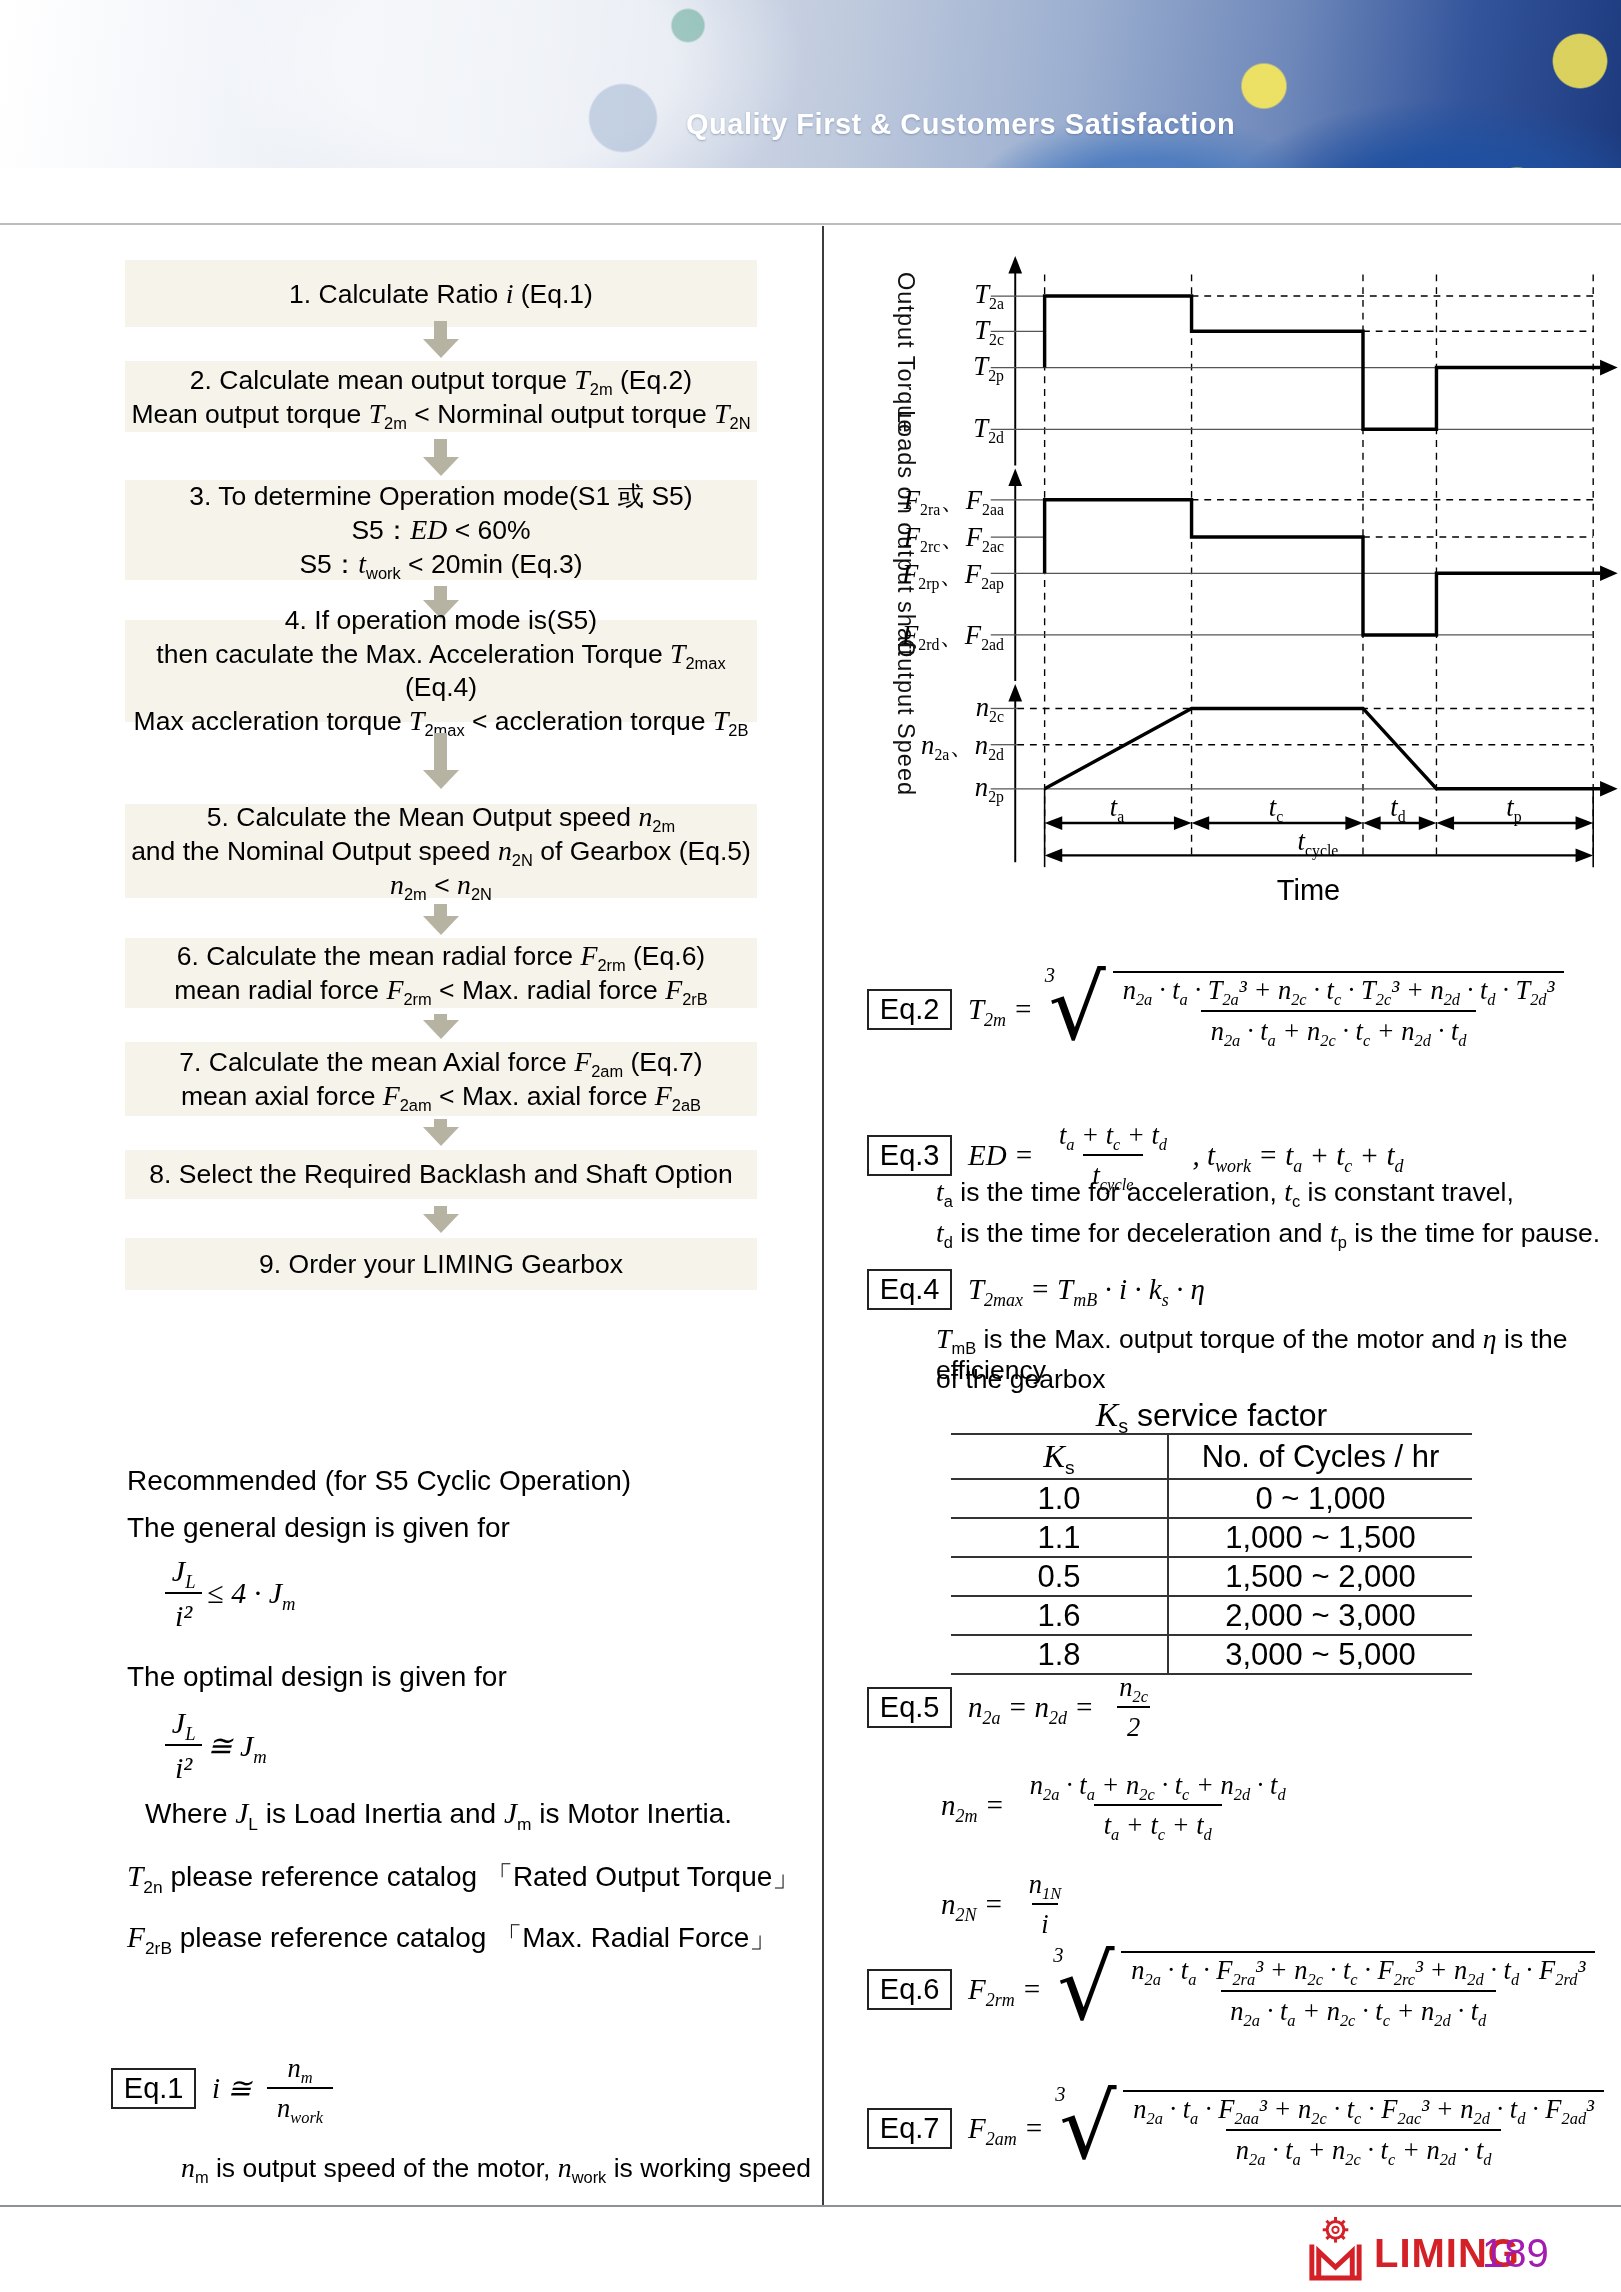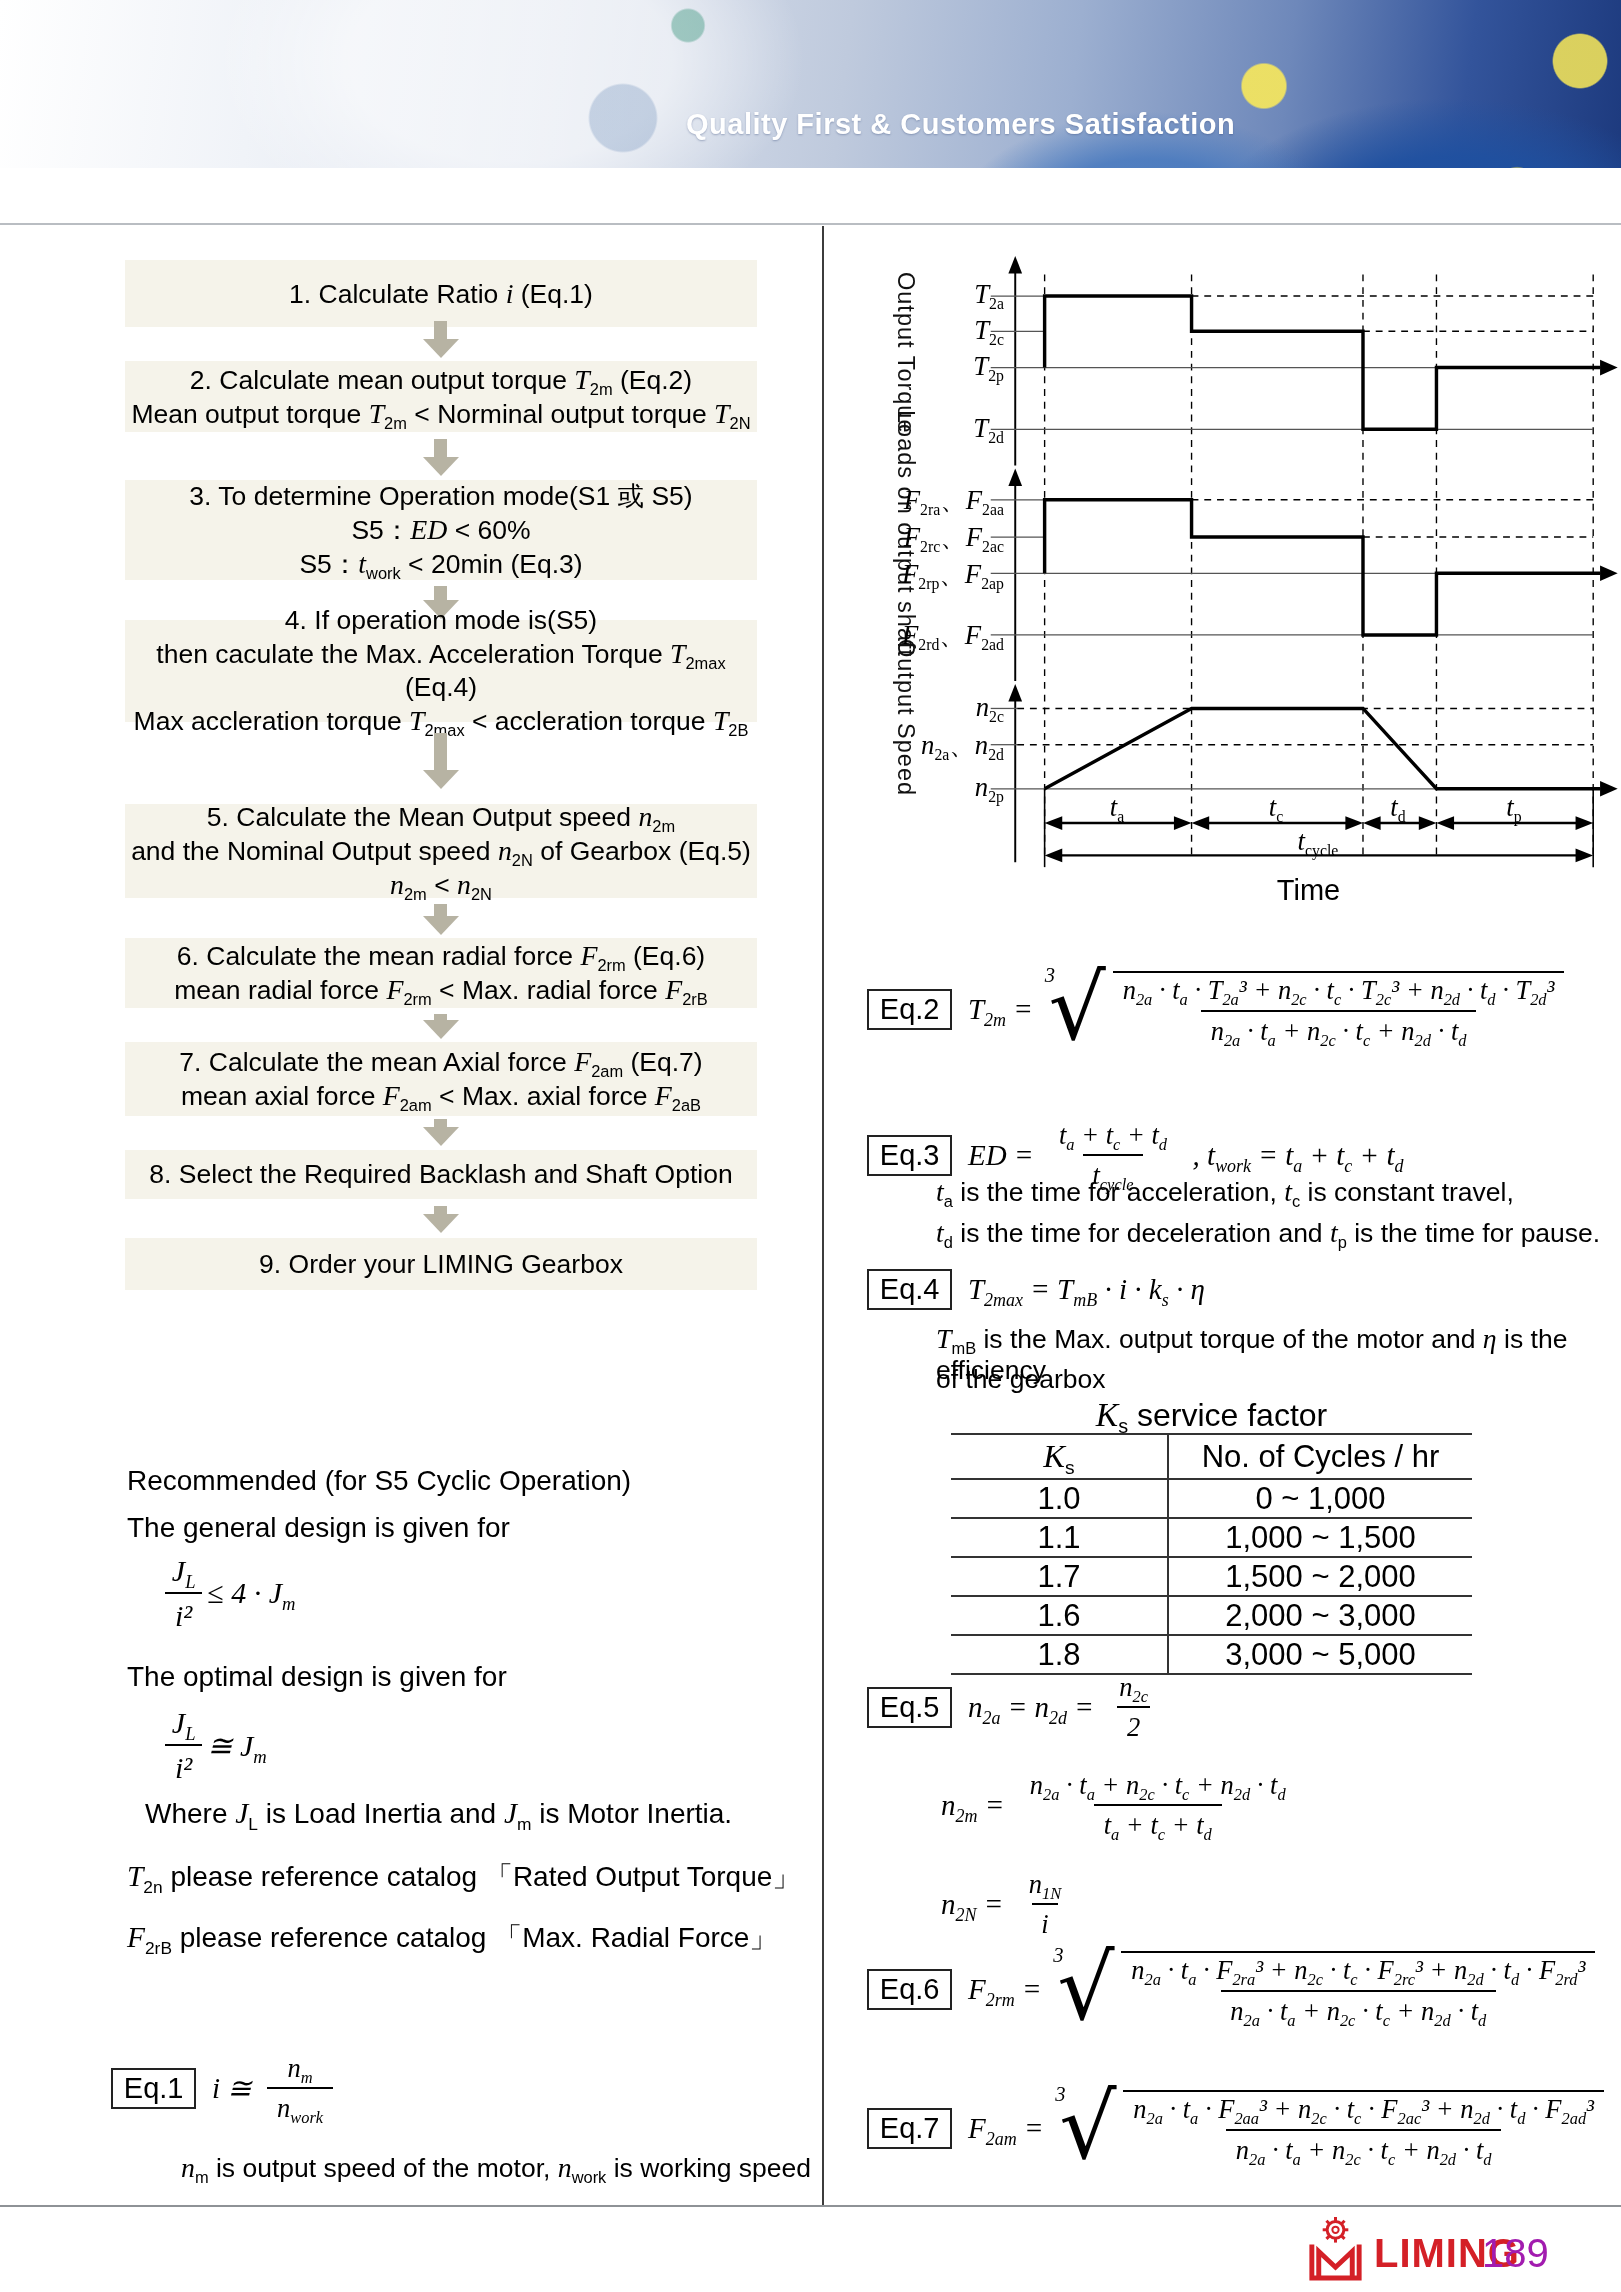--- a/index.html
+++ b/index.html
@@ -342,7 +342,7 @@
           <td>1,000 ~ 1,500</td>
         </tr>
     <tr>
-          <td class="c1">1.7</td>
+          <td class="c1">0.5</td>
           <td>1,500 ~ 2,000</td>
         </tr>
     <tr>

